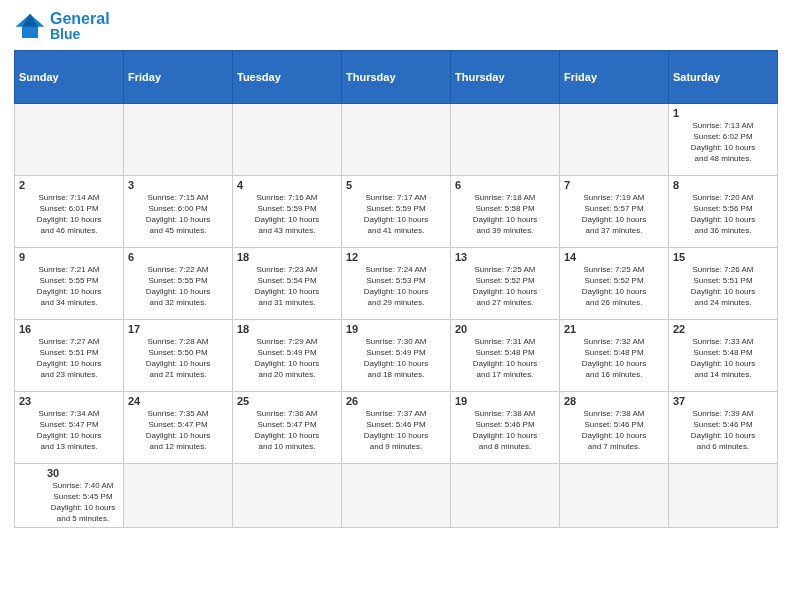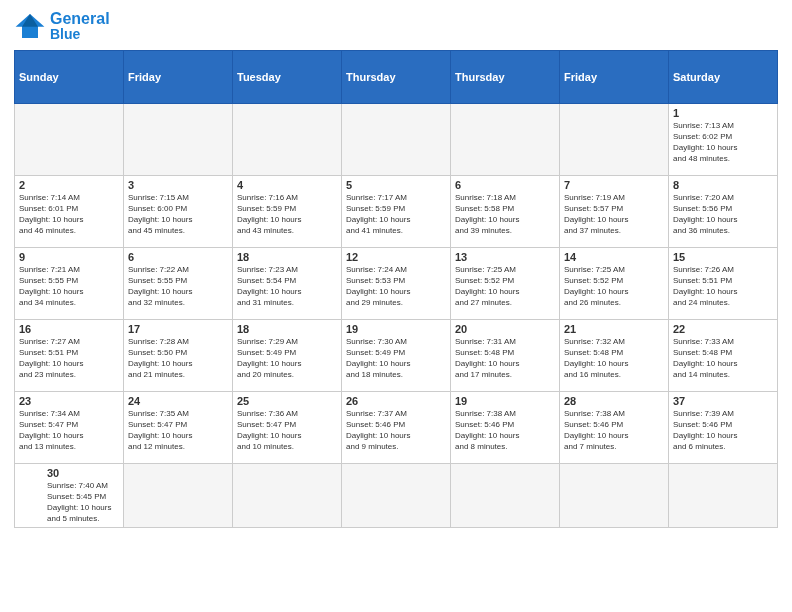--- a/index.html
+++ b/index.html
@@ -82,6 +82,7 @@
       font-size: 8px;
       color: #333;
       line-height: 1.4;
+      text-align: center;
     }
     .last-row td {
       height: 60px;

